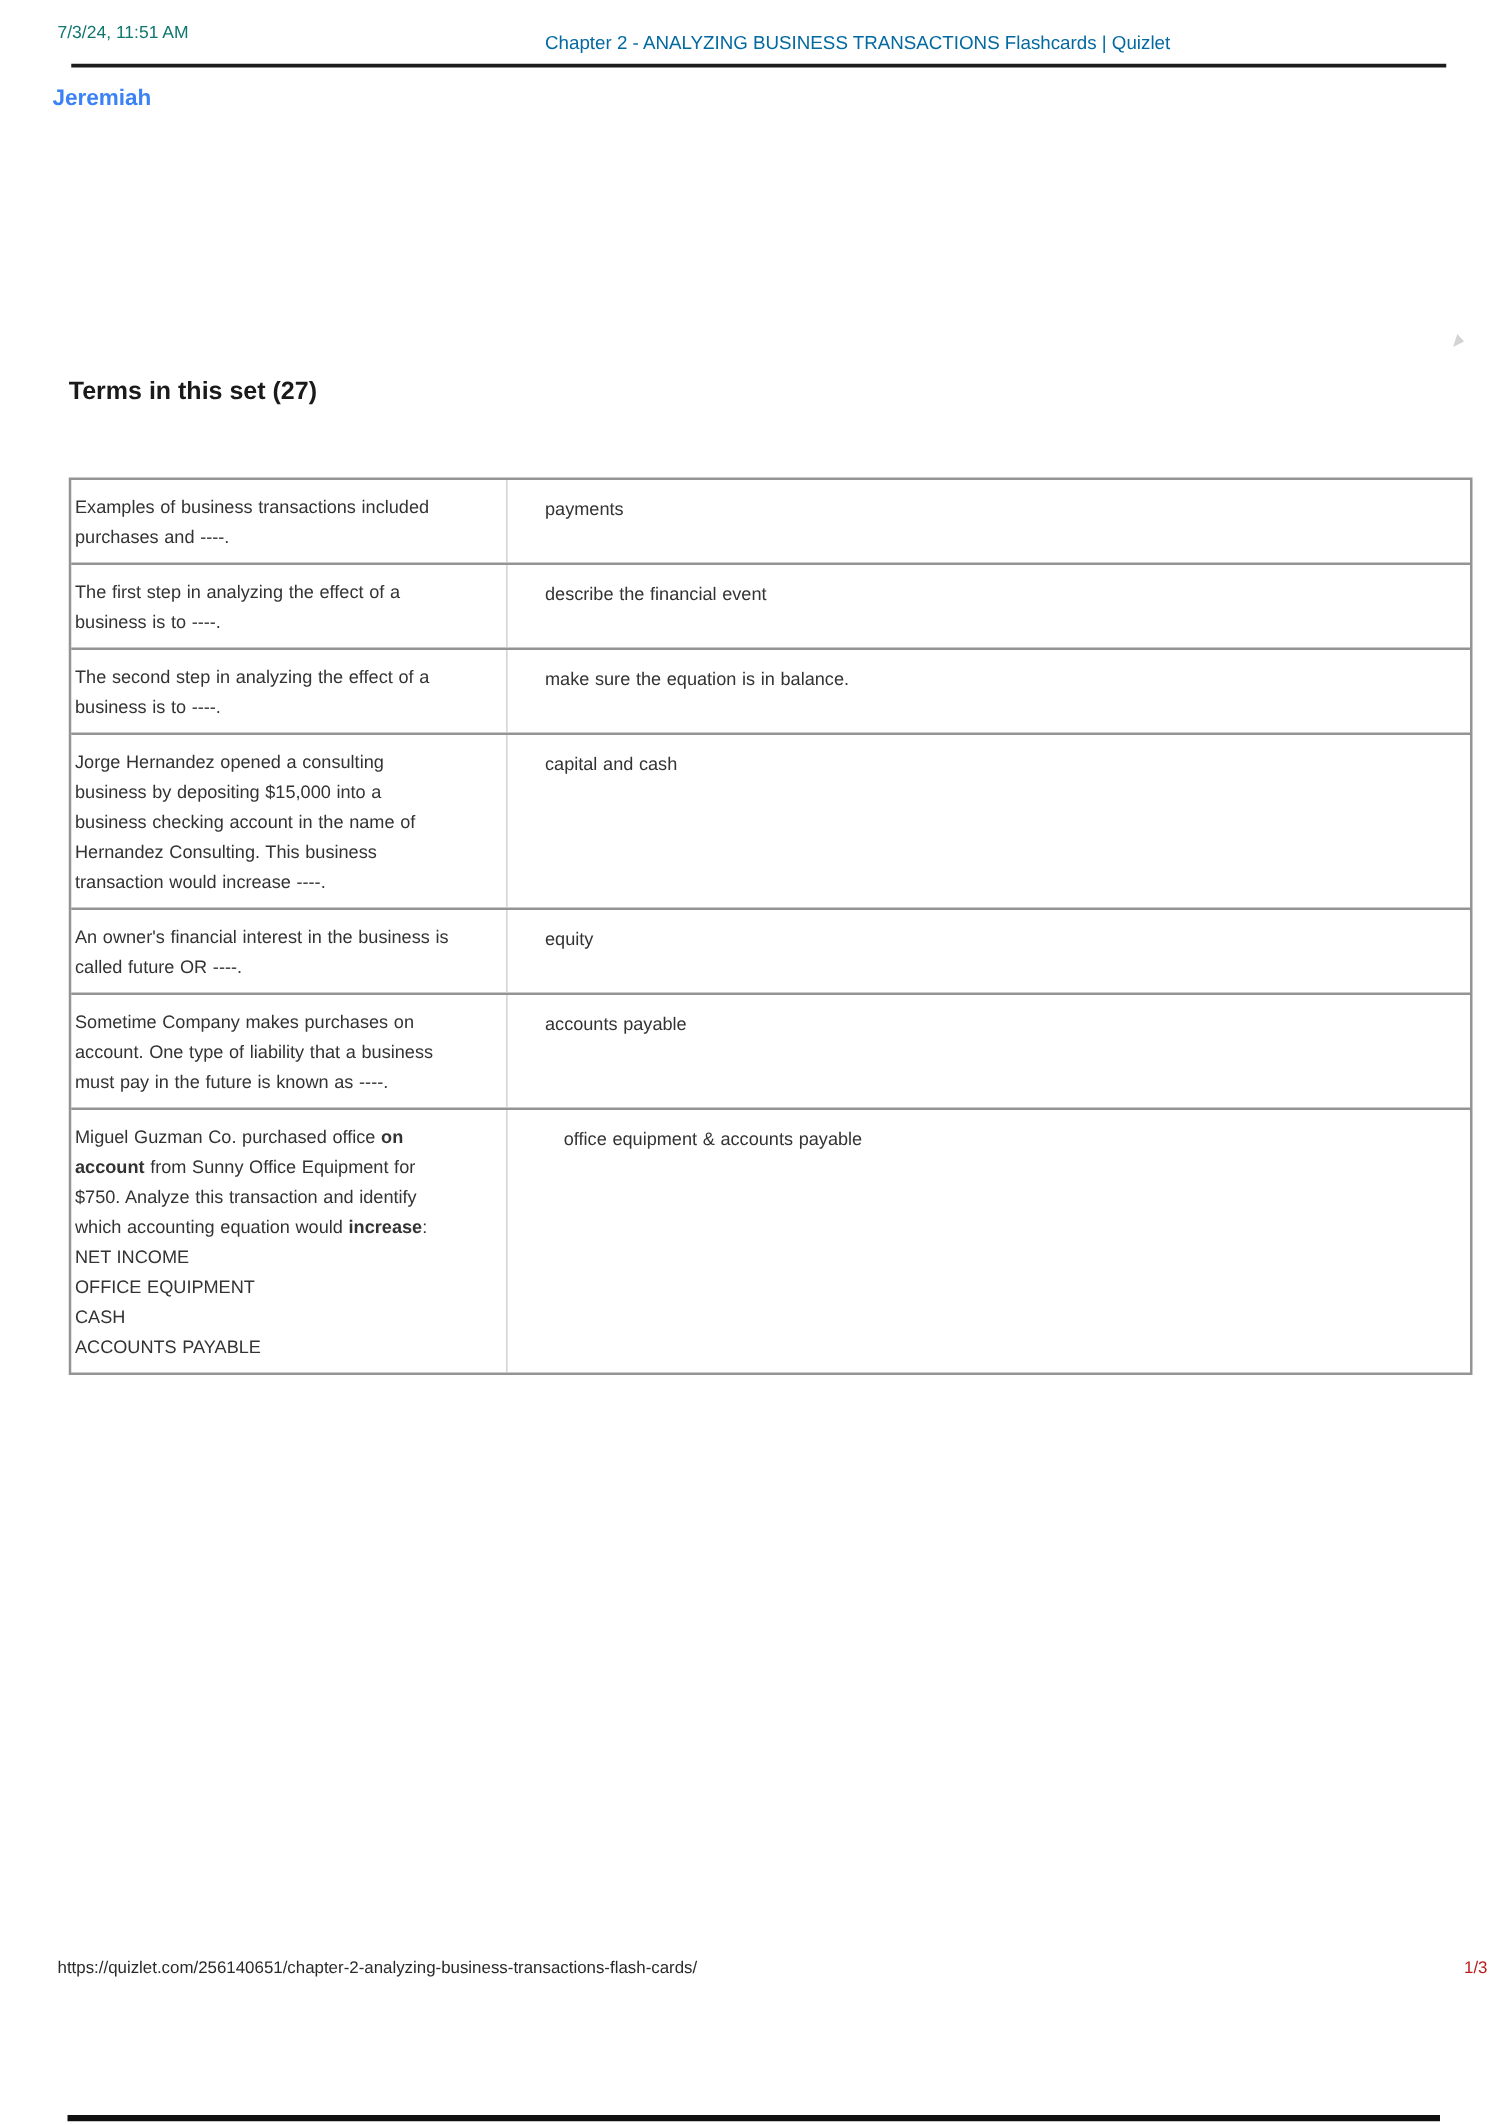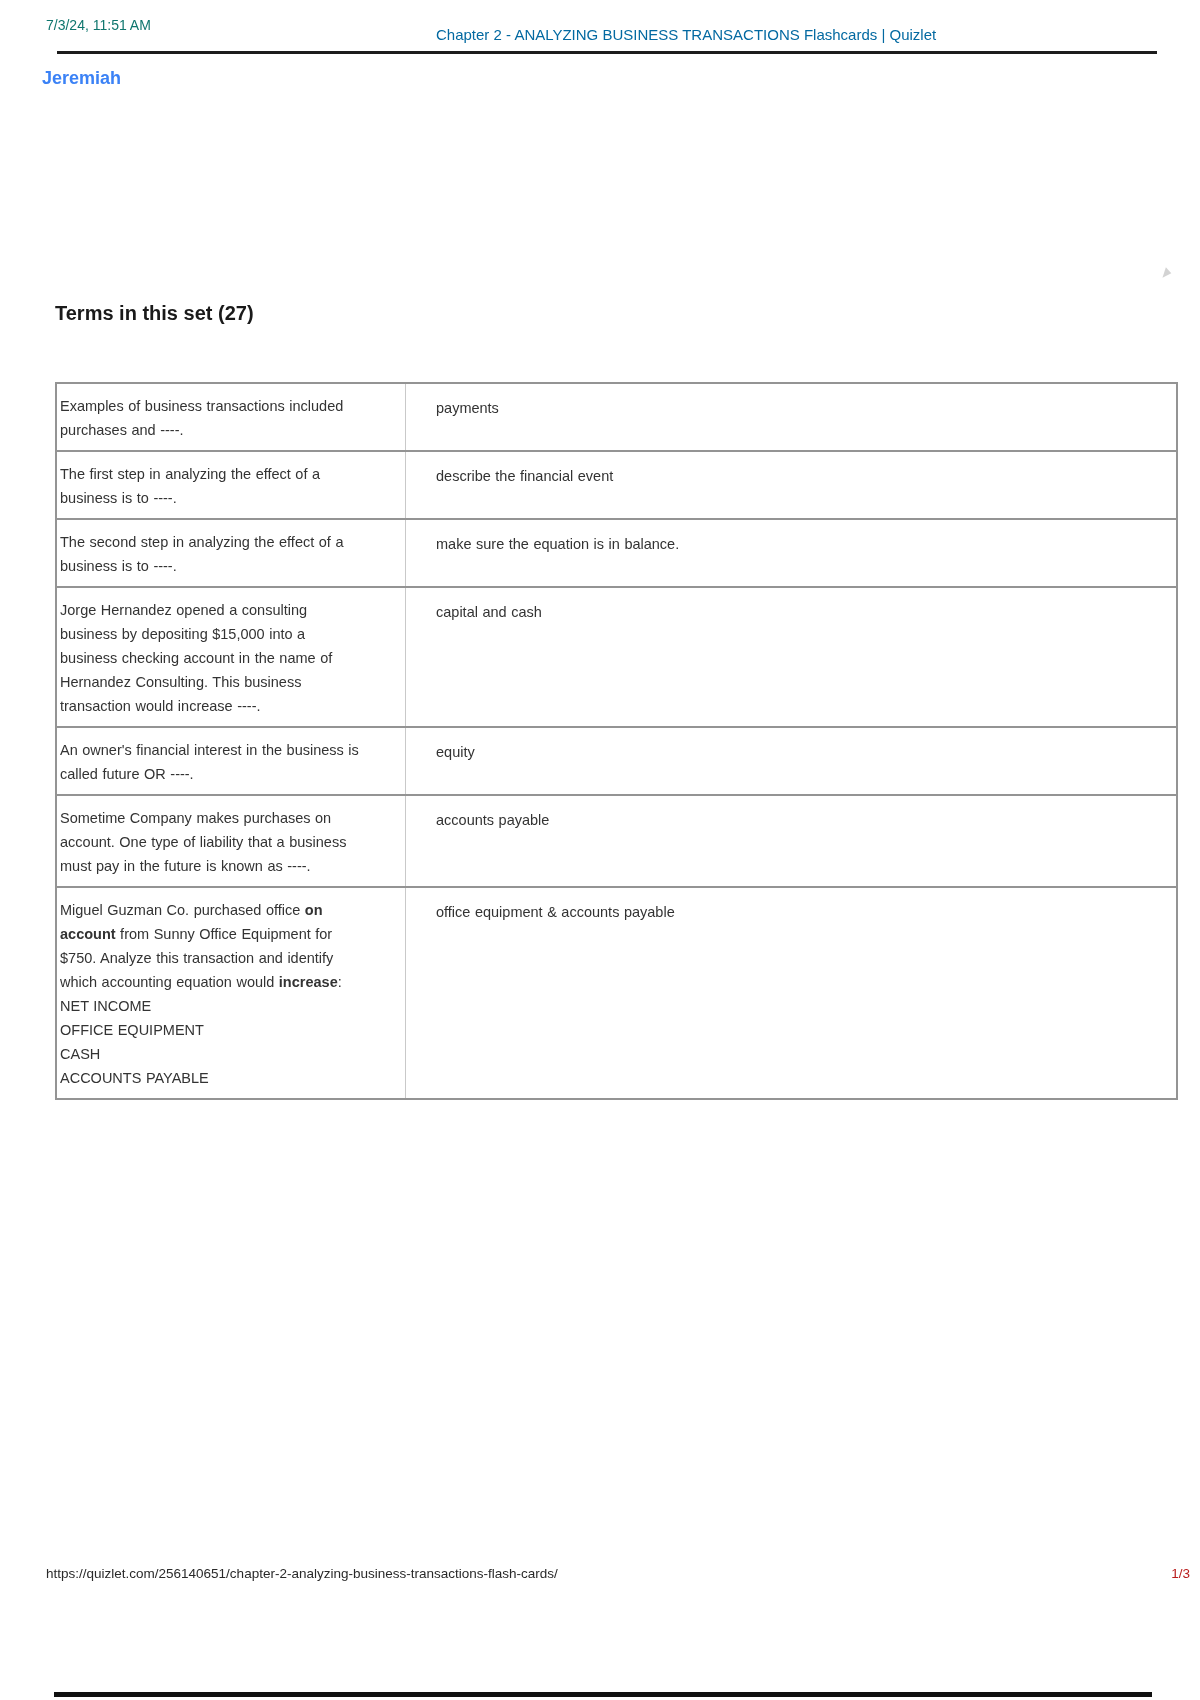--- a/index.html
+++ b/index.html
@@ -44,7 +44,7 @@
     margin-top:32px;
   }
   .card-row { display:flex; border-bottom:2px solid #949494; }
-  .card-row:last-child { border-bottom:none; }
+  .card-row:last-child { border-bottom:none;gap:15px; }
   .term-cell {
     width:349px; box-sizing:border-box;
     border-right:1px solid #c9c9c9;

